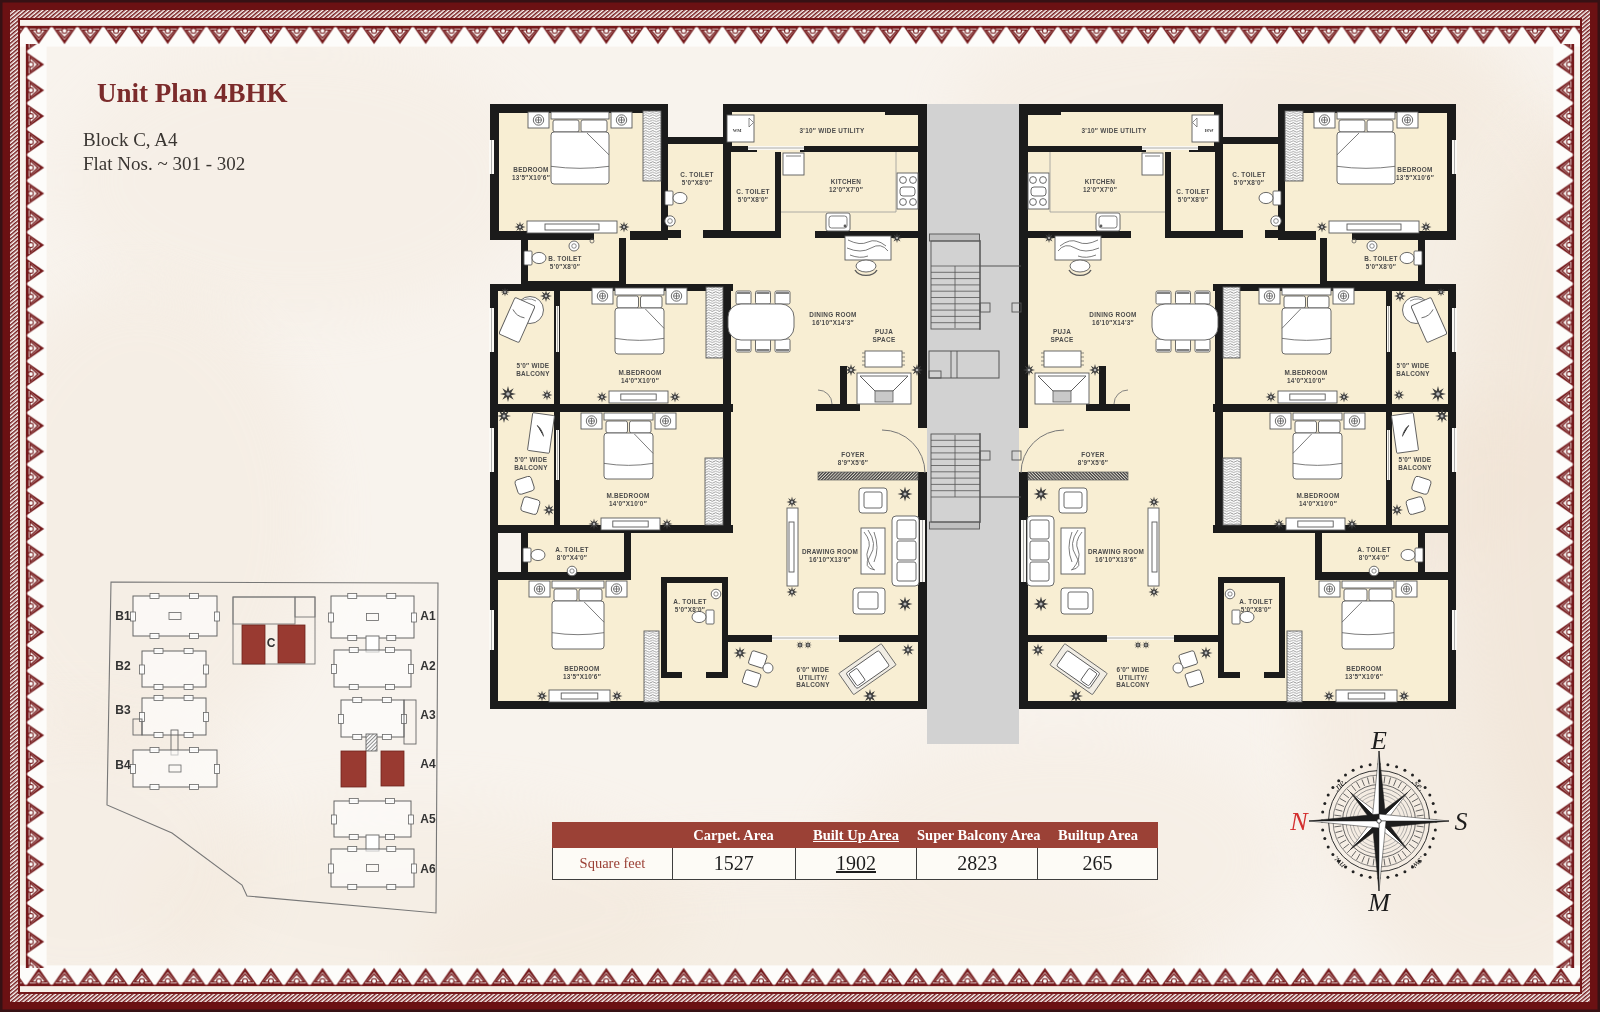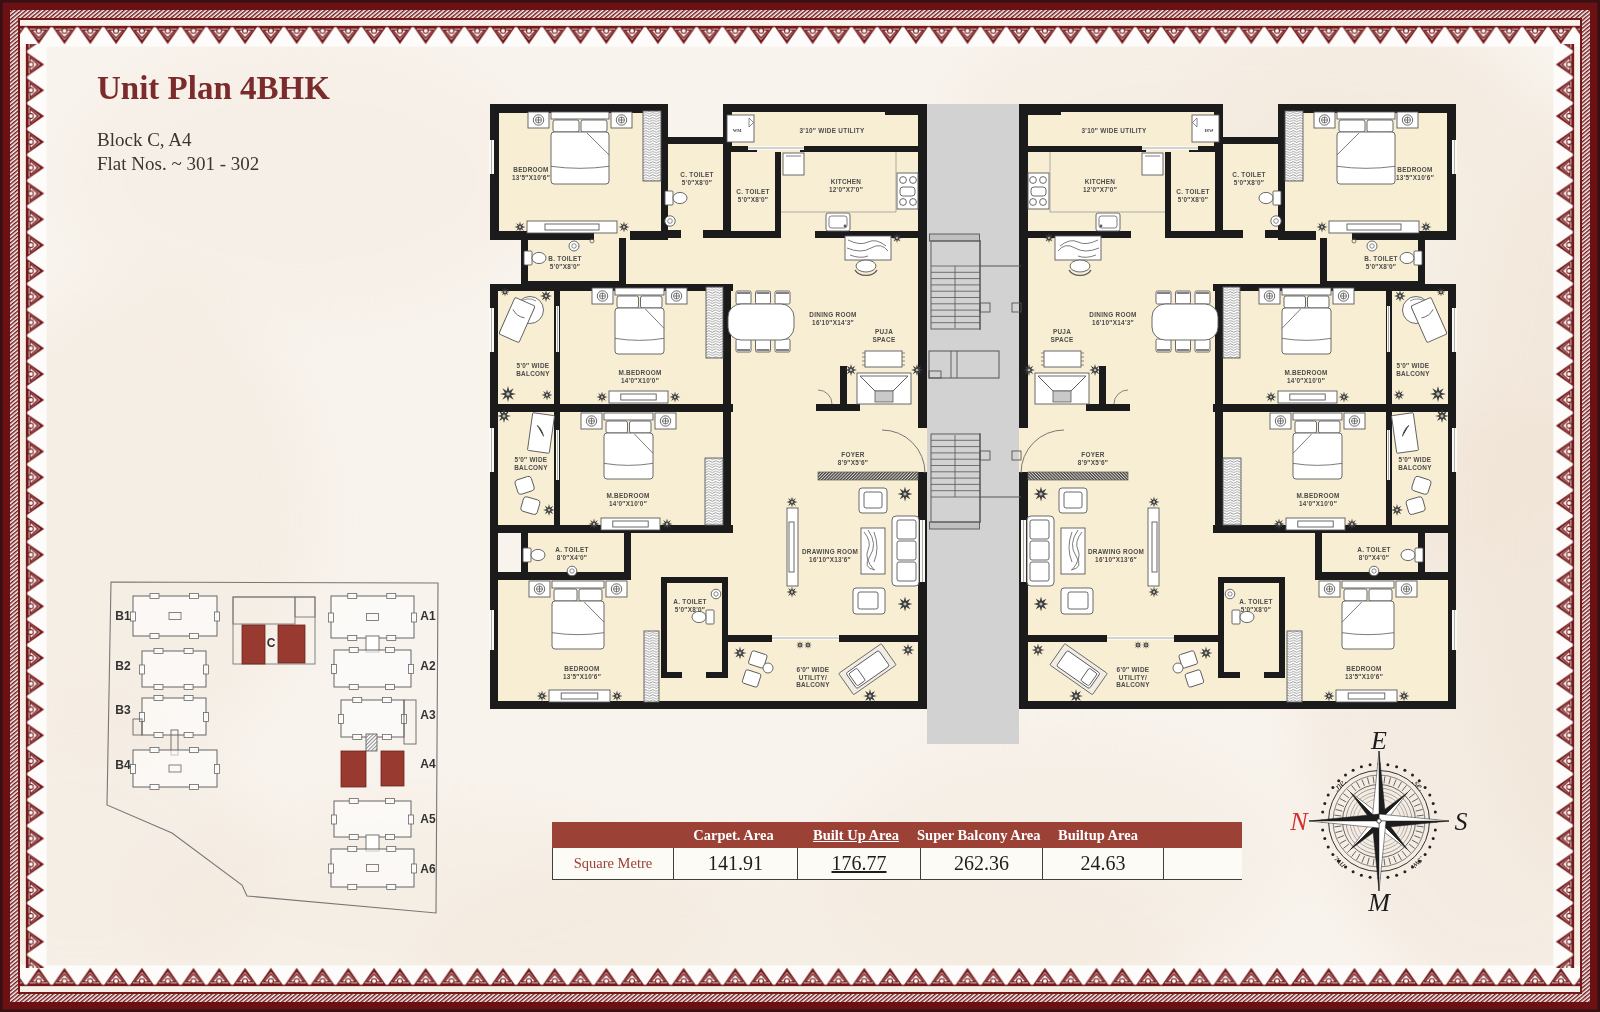--- a/index.html
+++ b/index.html
@@ -3,7 +3,7 @@
 html,body{margin:0;padding:0;width:1600px;height:1012px;overflow:hidden;background:#fff;}
 body{font-family:"Liberation Serif",serif;position:relative;}
 .abs{position:absolute;}
-.title{left:97px;top:70px;color:#7b2b2b;font-size:33px;font-weight:bold;}
+.title{left:97px;top:78px;color:#7b2b2b;font-size:27px;font-weight:bold;}
 .sub{left:97px;top:128px;color:#3a3632;font-size:19px;line-height:24px;}
 .tbl{left:552px;top:822px;width:690px;font-family:"Liberation Serif",serif;}
 .hdr{display:flex;height:26px;background:#9b4136;color:#fff;font-weight:bold;font-size:14.5px;align-items:center;white-space:nowrap;}

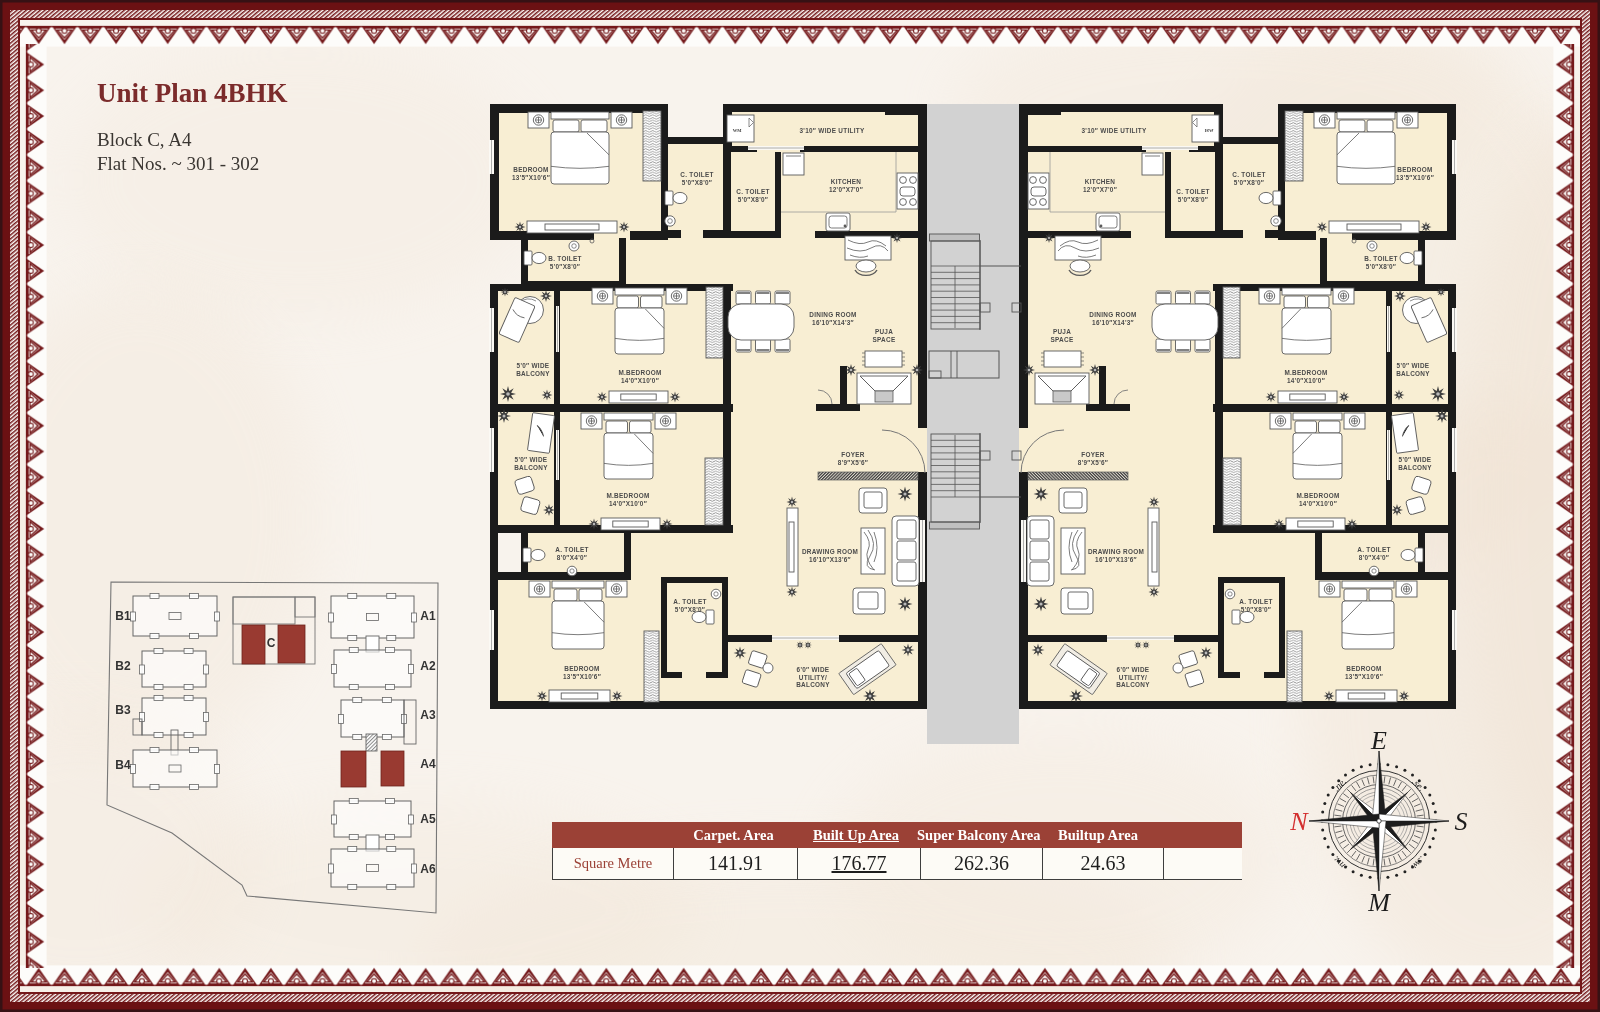--- a/index.html
+++ b/index.html
@@ -4,7 +4,7 @@
 body{font-family:"Liberation Serif",serif;position:relative;}
 .abs{position:absolute;}
 .title{left:97px;top:78px;color:#7b2b2b;font-size:27px;font-weight:bold;}
-.sub{left:97px;top:128px;color:#3a3632;font-size:19px;line-height:24px;}
+.sub{left:83px;top:128px;color:#3a3632;font-size:19px;line-height:24px;}
 .tbl{left:552px;top:822px;width:690px;font-family:"Liberation Serif",serif;}
 .hdr{display:flex;height:26px;background:#9b4136;color:#fff;font-weight:bold;font-size:14.5px;align-items:center;white-space:nowrap;}
 .hdr span{text-align:center;}

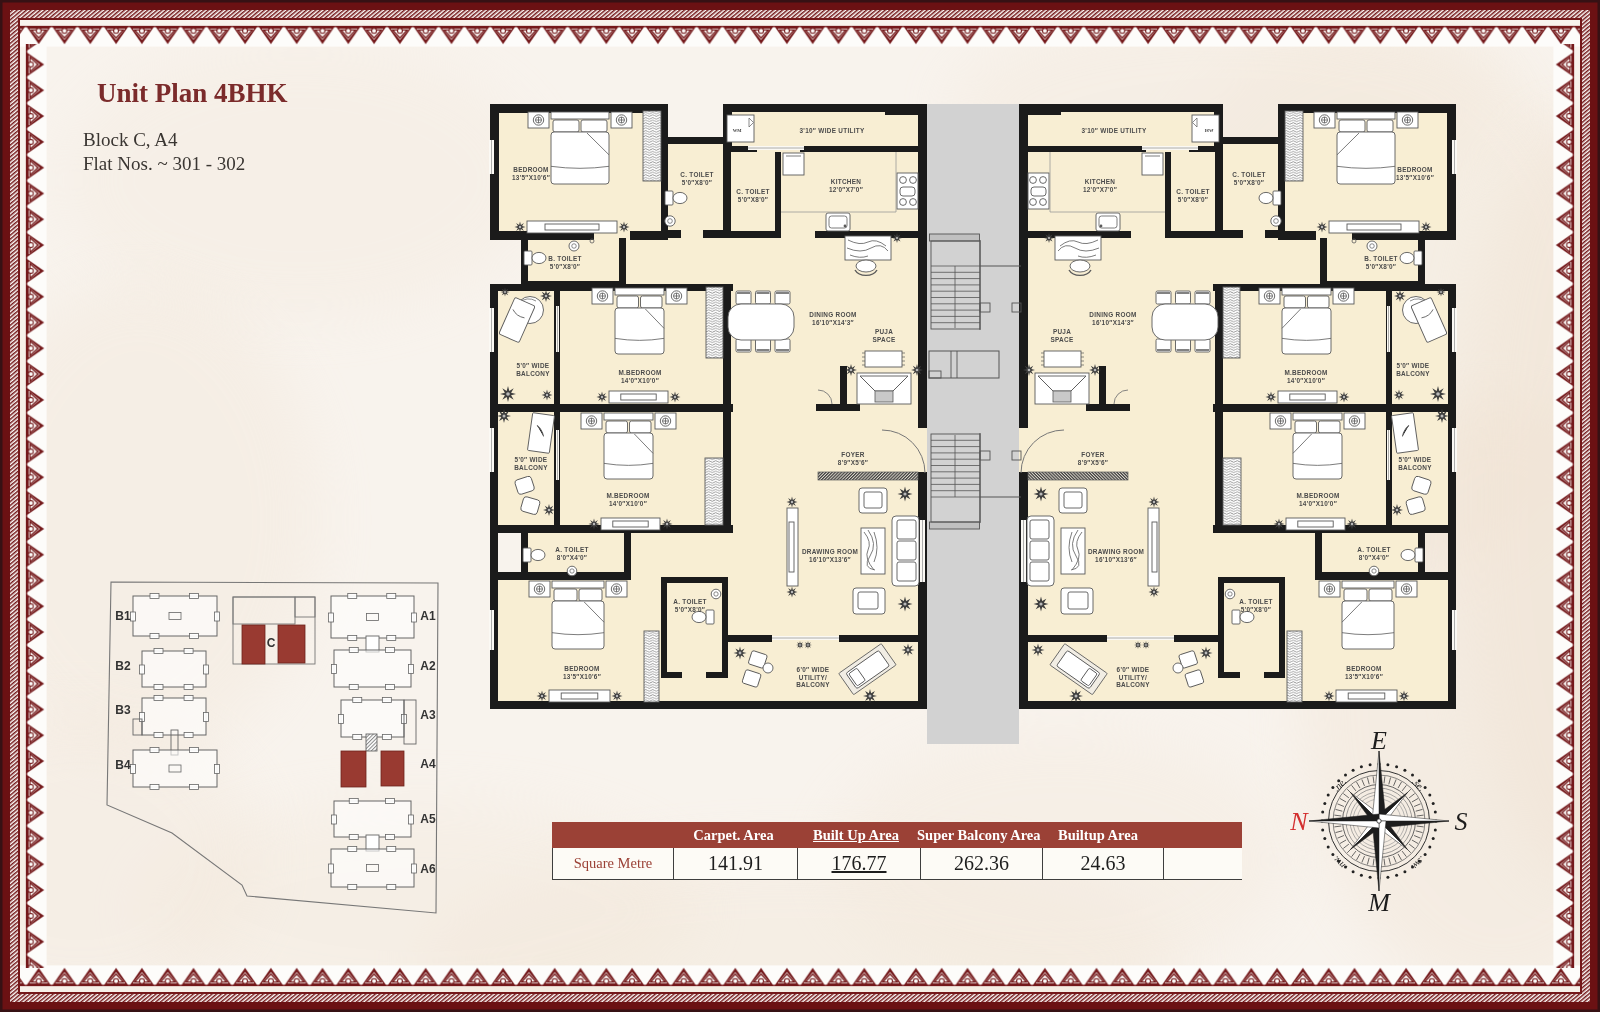--- a/index.html
+++ b/index.html
@@ -5,7 +5,7 @@
 .abs{position:absolute;}
 .title{left:97px;top:78px;color:#7b2b2b;font-size:27px;font-weight:bold;}
 .sub{left:83px;top:128px;color:#3a3632;font-size:19px;line-height:24px;}
-.tbl{left:552px;top:822px;width:690px;font-family:"Liberation Serif",serif;}
+.tbl{left:552px;top:822px;width:606px;font-family:"Liberation Serif",serif;}
 .hdr{display:flex;height:26px;background:#9b4136;color:#fff;font-weight:bold;font-size:14.5px;align-items:center;white-space:nowrap;}
 .hdr span{text-align:center;}
 .trow{display:flex;height:31px;background:#fdfbf6;border-bottom:1px solid #3e3e3e;align-items:center;}

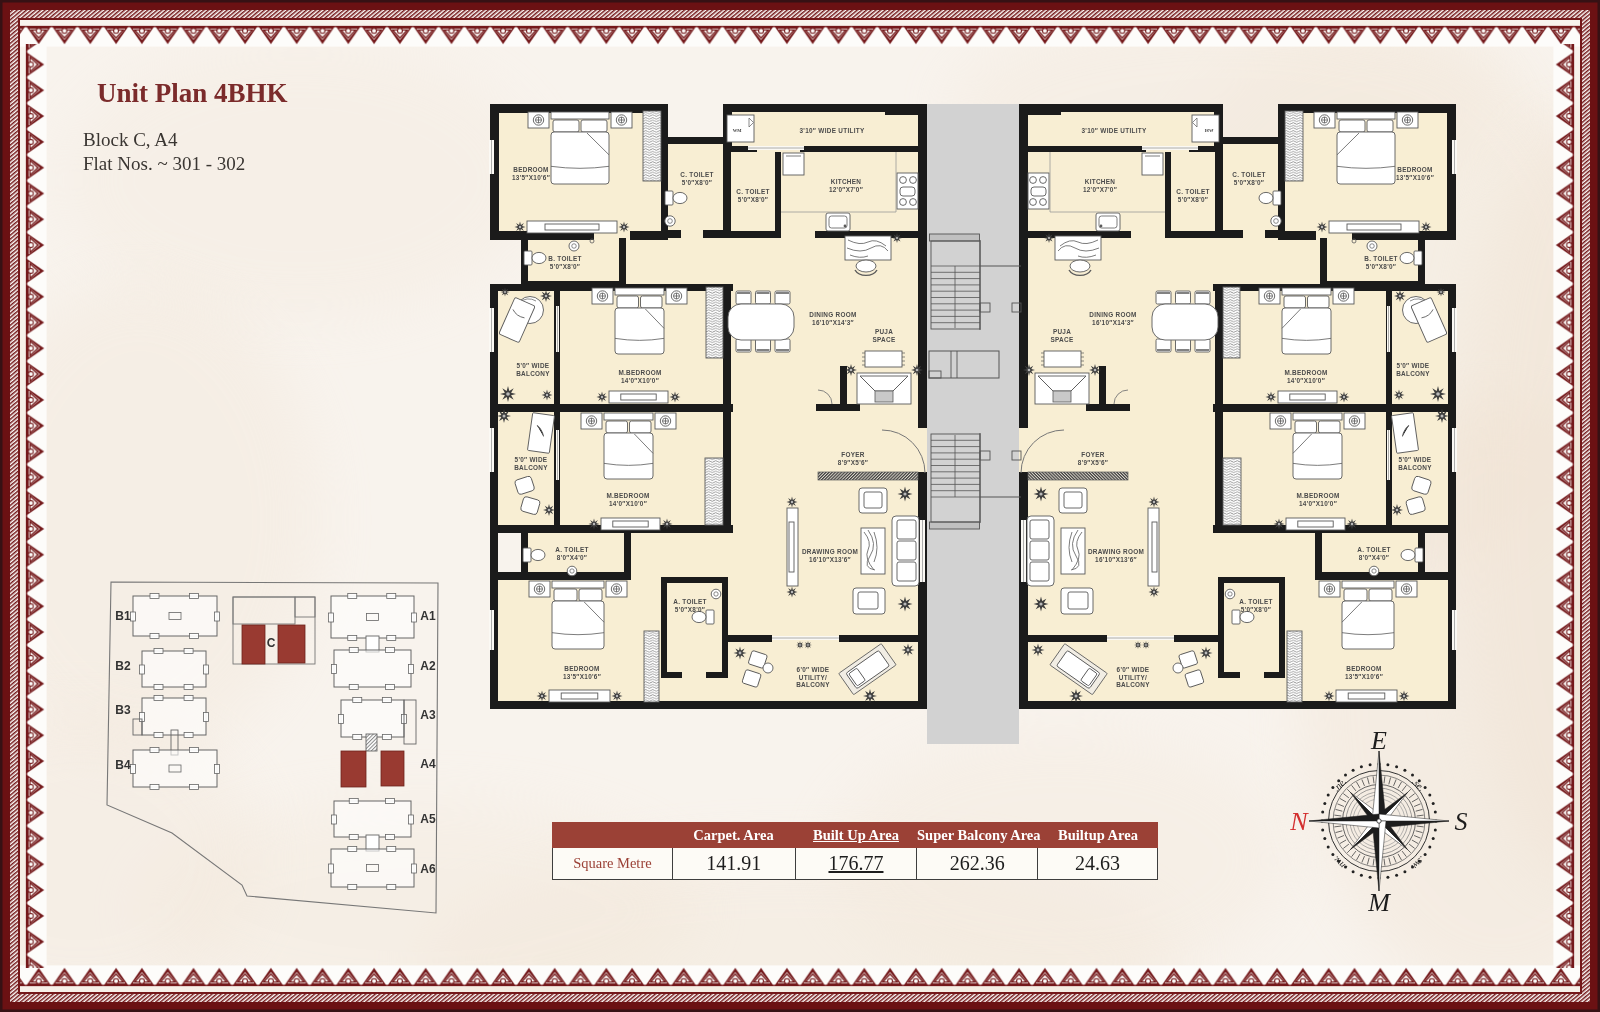--- a/index.html
+++ b/index.html
@@ -731,6 +731,13 @@
       <span class="c4">Builtup Area</span>
     </div>
 <div class="trow">
+      <span class="c0">Square feet</span>
+      <span class="c1 val">1527</span>
+      <span class="c2 val">1902</span>
+      <span class="c3 val">2823</span>
+      <span class="c4 val">265</span>
+    </div>
+<div class="trow">
       <span class="c0">Square Metre</span>
       <span class="c1 val">141.91</span>
       <span class="c2 val">176.77</span>

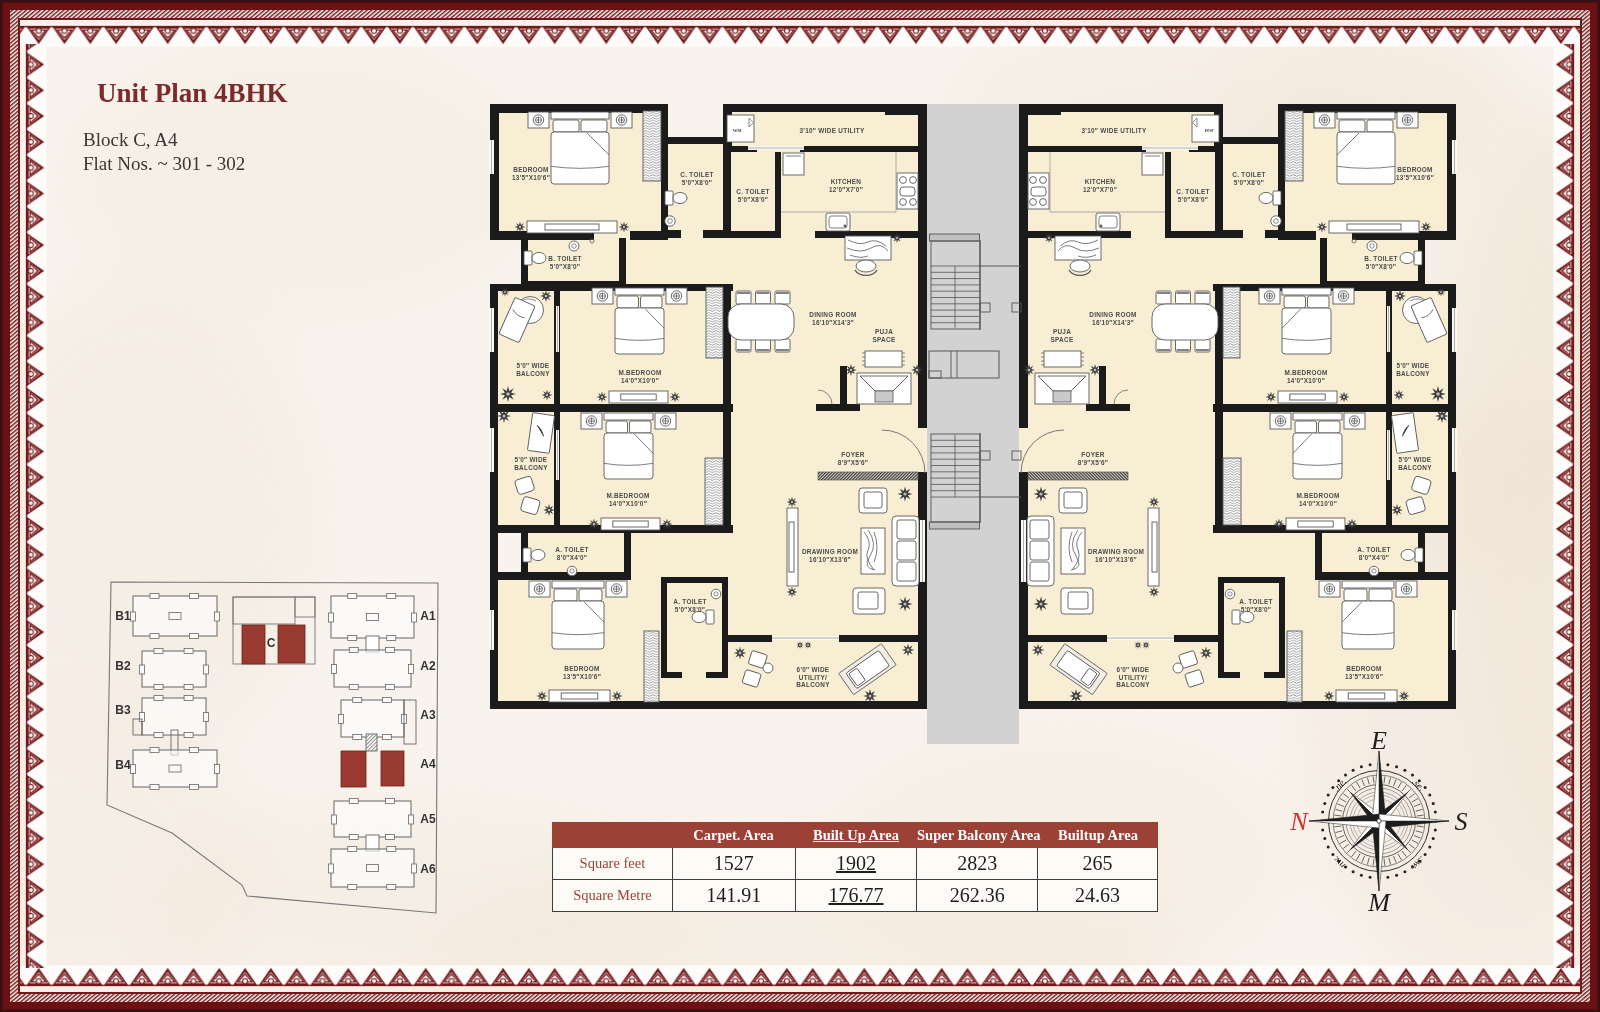--- a/index.html
+++ b/index.html
@@ -737,12 +737,5 @@
       <span class="c3 val">2823</span>
       <span class="c4 val">265</span>
     </div>
-<div class="trow">
-      <span class="c0">Square Metre</span>
-      <span class="c1 val">141.91</span>
-      <span class="c2 val">176.77</span>
-      <span class="c3 val">262.36</span>
-      <span class="c4 val">24.63</span>
-    </div>
 </div>
 </body></html>

